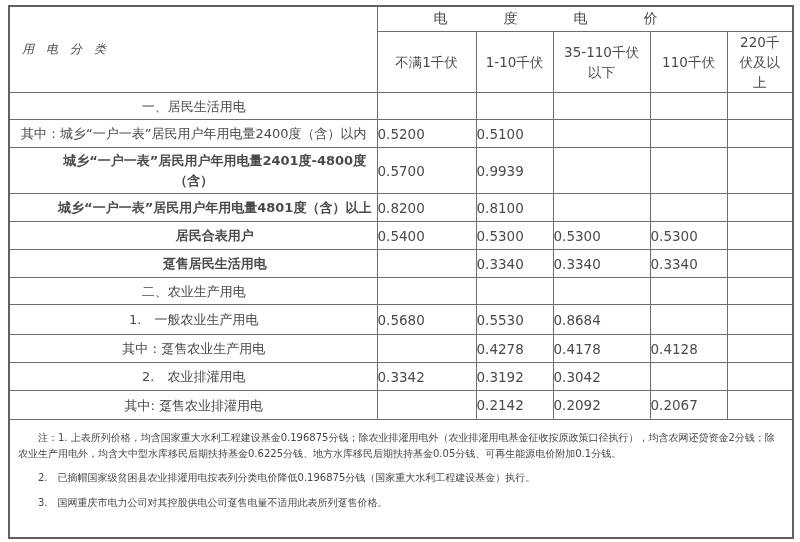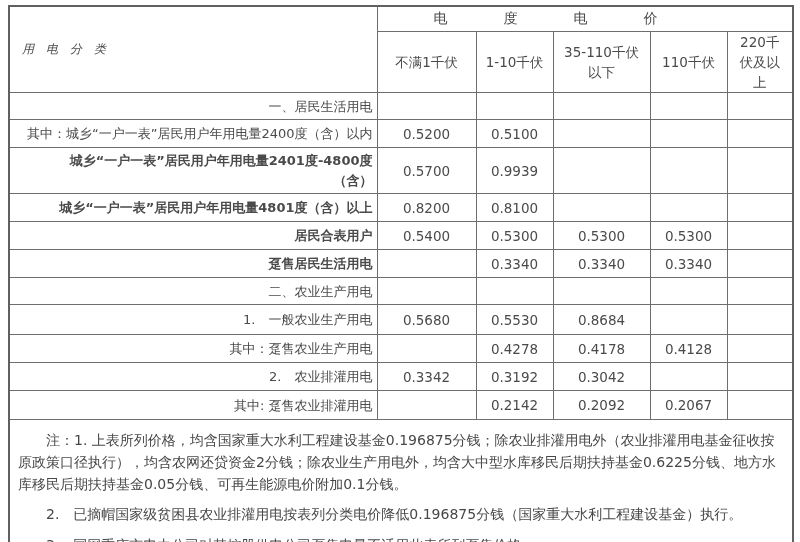--- a/index.html
+++ b/index.html
@@ -46,7 +46,7 @@
     padding: 0 6px;
   }
   td.lbl {
-    text-align: right;
+    text-align: center;
     padding-left: 5px;
     padding-right: 4px;
     line-height: 1.5;

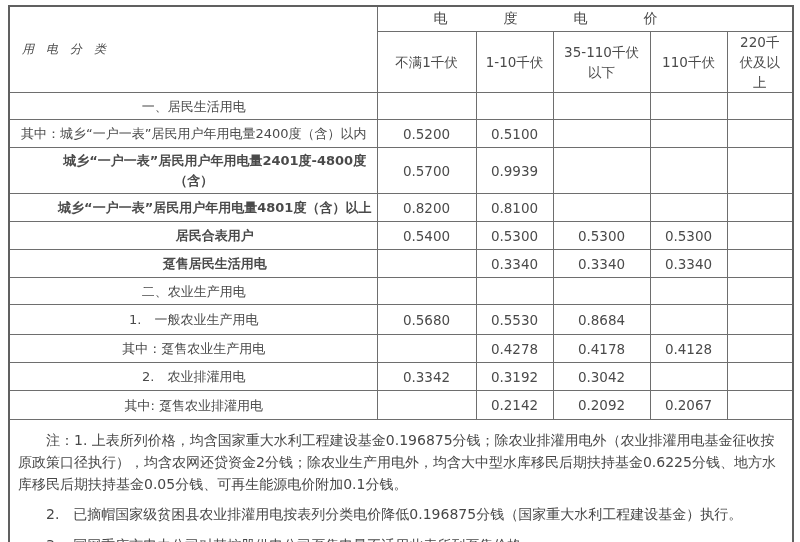--- a/index.html
+++ b/index.html
@@ -53,7 +53,6 @@
   }
   td.lbl.ind { text-indent: 42px; font-weight: bold; }
   td.val {
-    text-align: center;
     font-size: 13.5px;
   }
   td.notes {

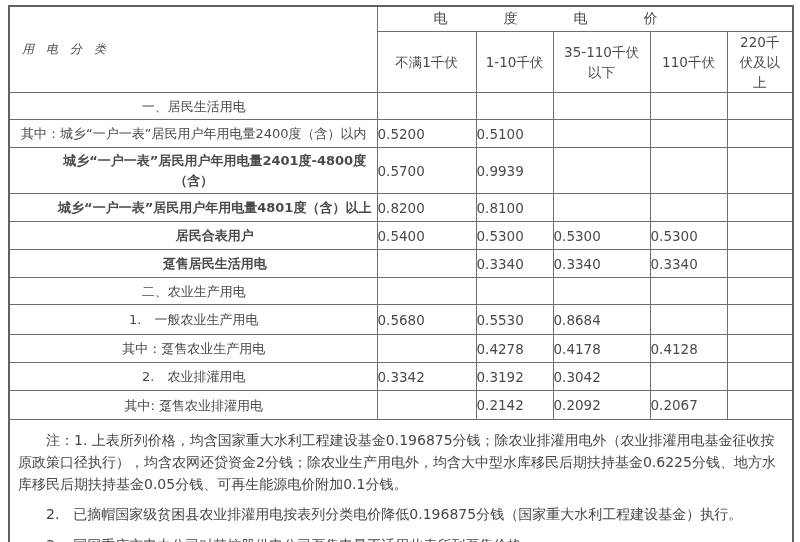--- a/index.html
+++ b/index.html
@@ -61,7 +61,7 @@
   }
   td.notes p {
     margin: 0 0 9px 0;
-    font-size: 14px;
+    font-size: 10px;
     line-height: 1.55;
     color: #474747;
   }

